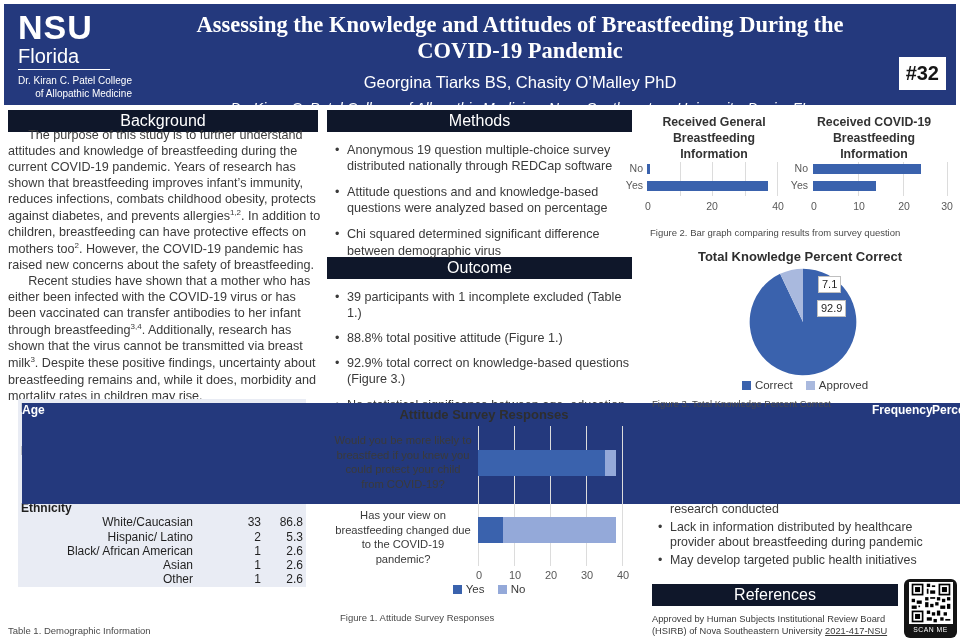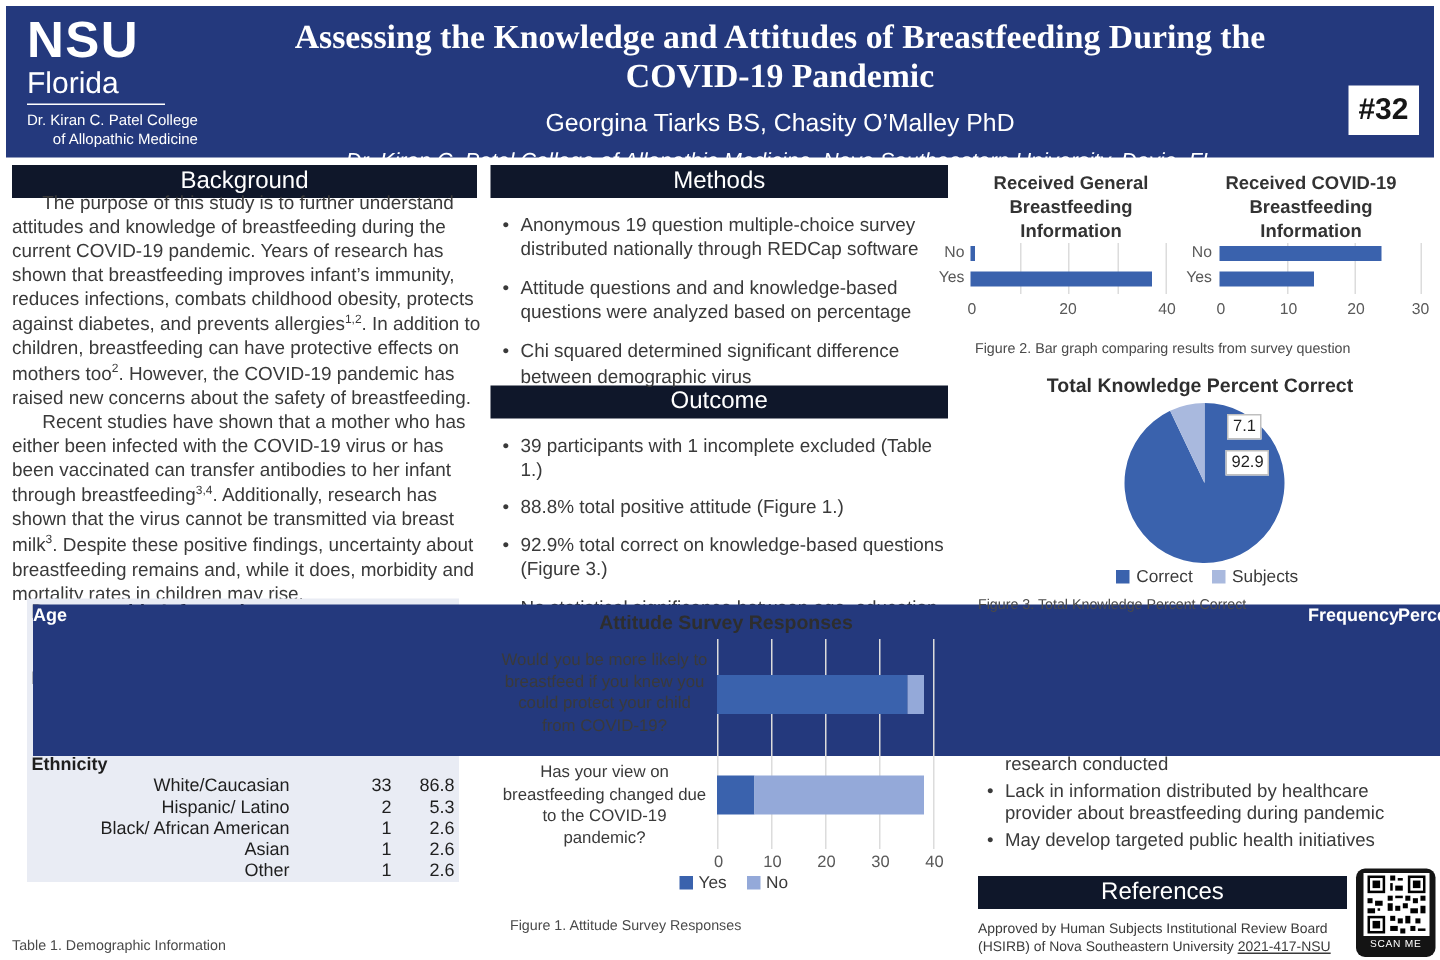--- a/index.html
+++ b/index.html
@@ -329,7 +329,7 @@
   <div class="pielab" id="lab929">92.9</div>
   <div class="leg" id="fig3-legend">
     <span class="sq dark"></span><span>Correct</span>
-    <span class="sq" style="background:#a9b9de;"></span><span>Subjects</span>
+    <span class="sq" style="background:#a9b9de;"></span><span>Approved</span>
   </div>
   <div class="cap" style="left:652px;top:398px;">Figure 3. Total Knowledge Percent Correct</div>
 

